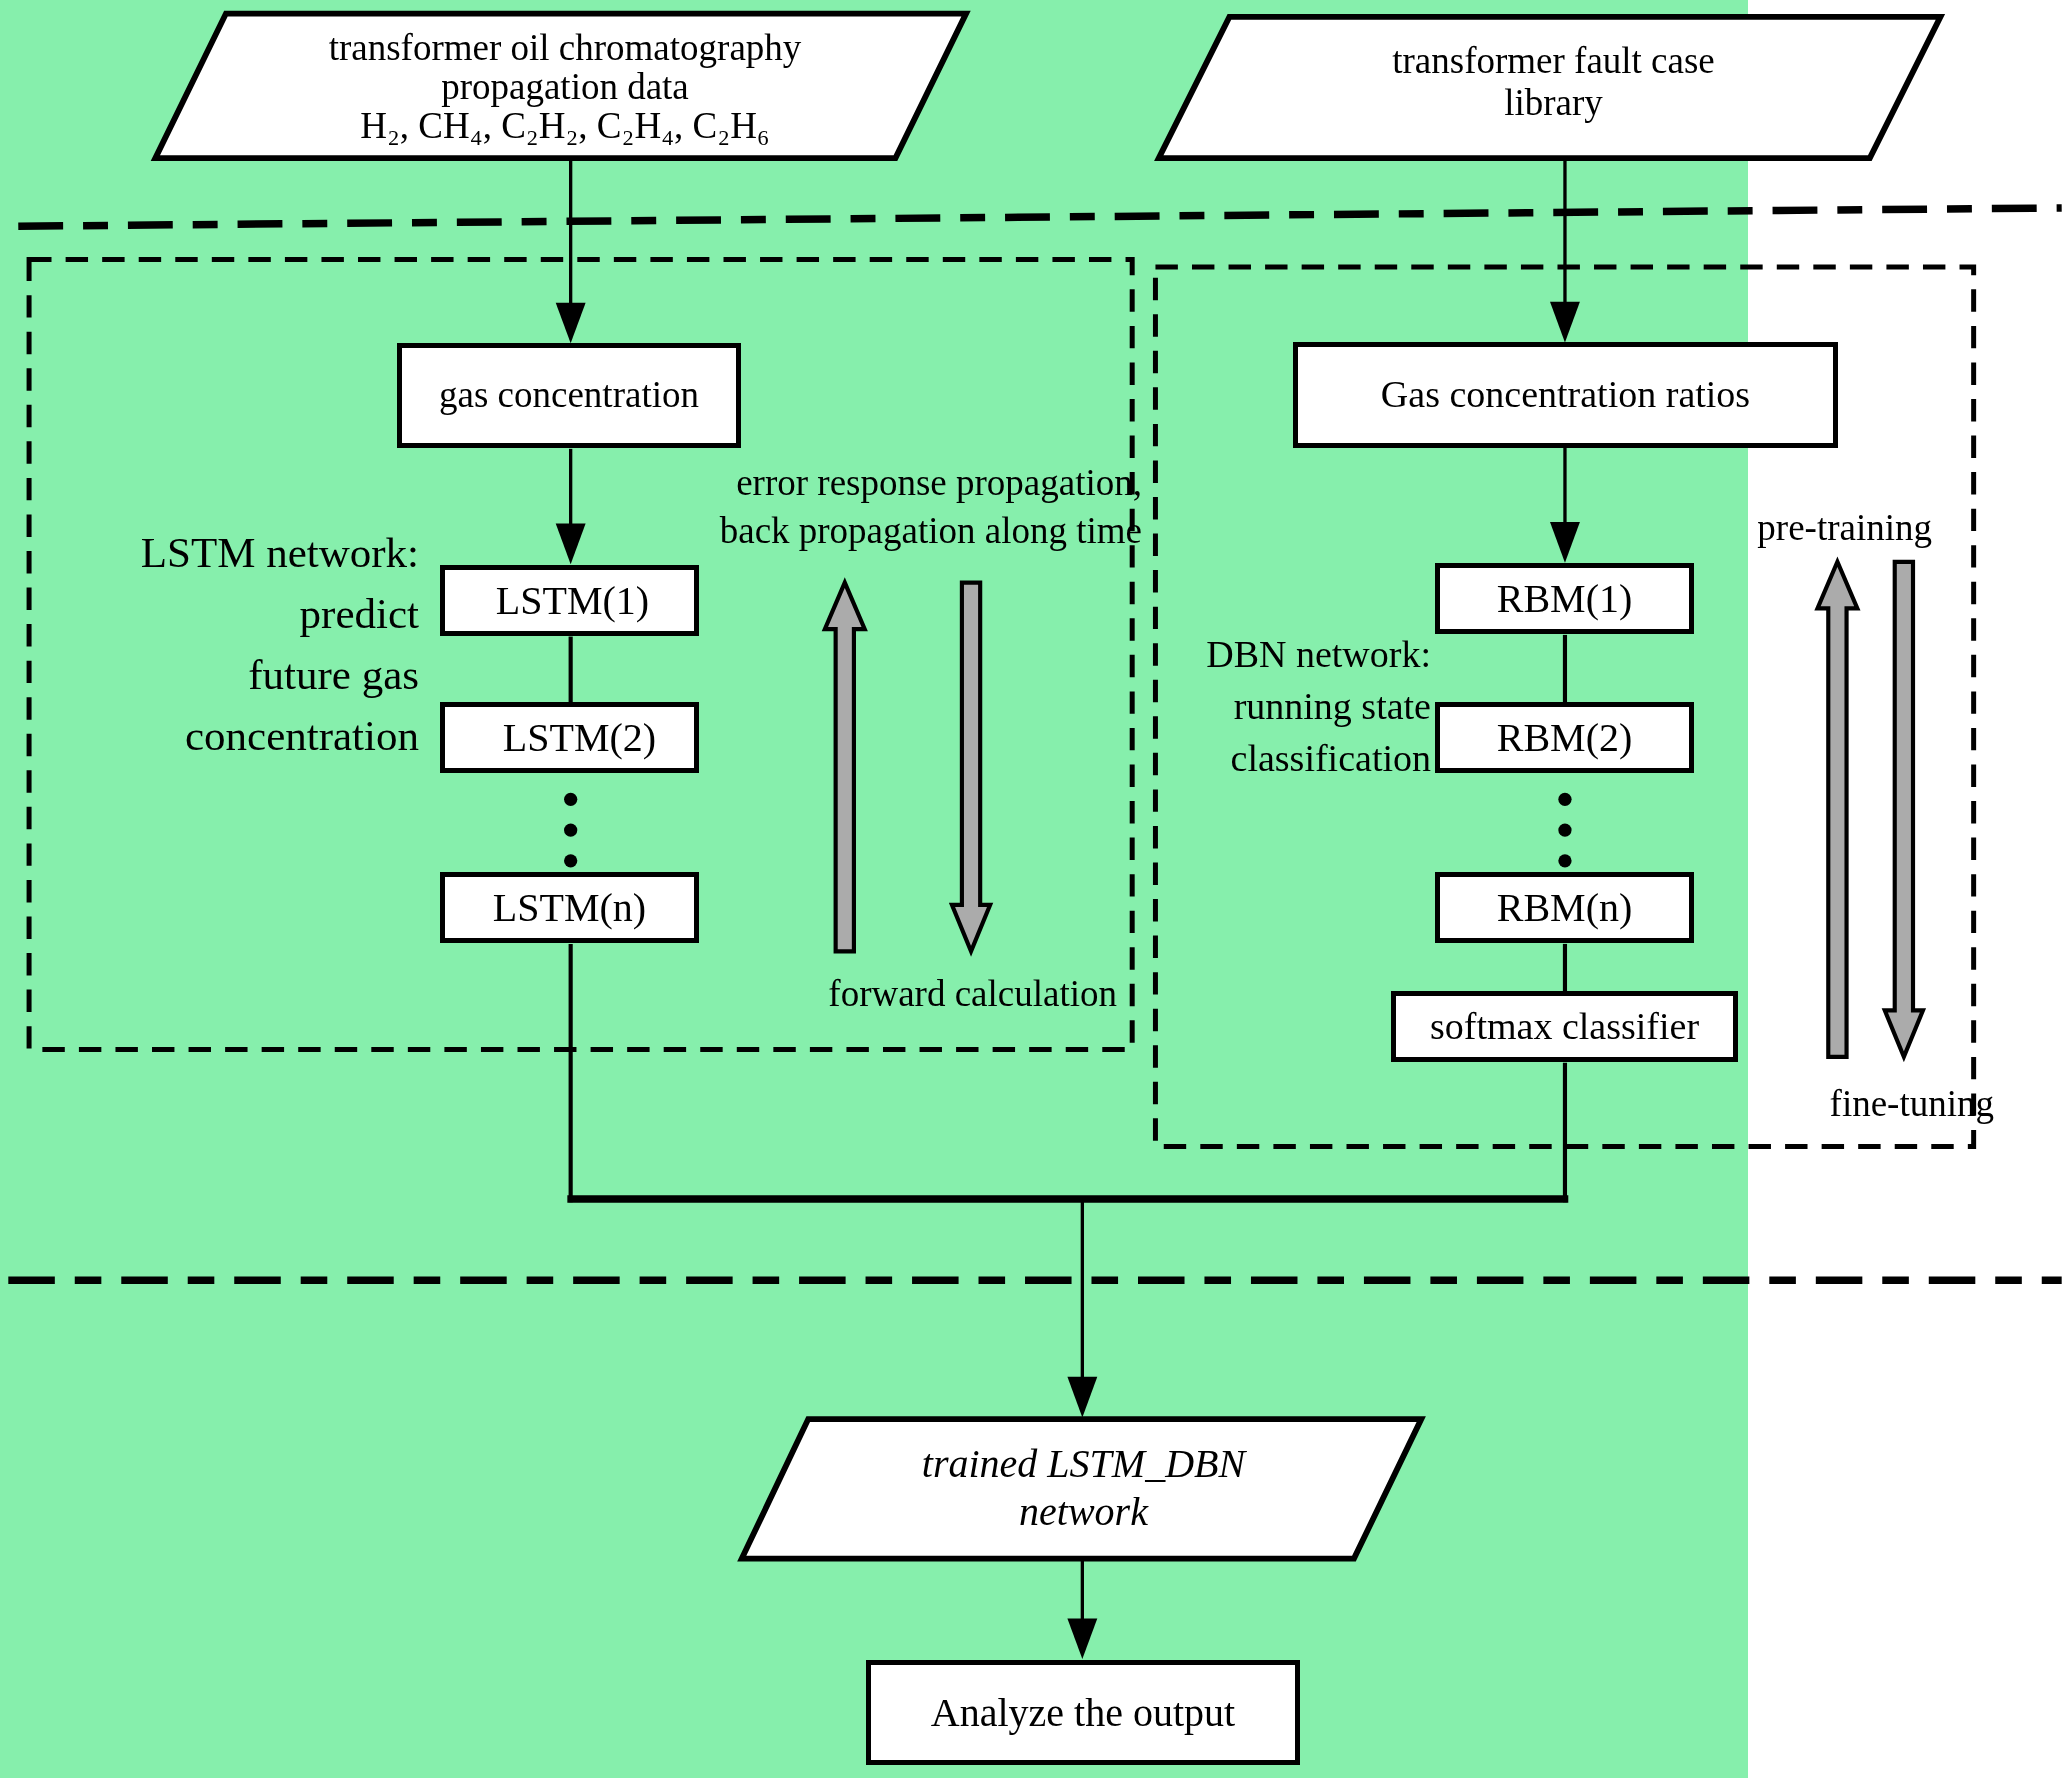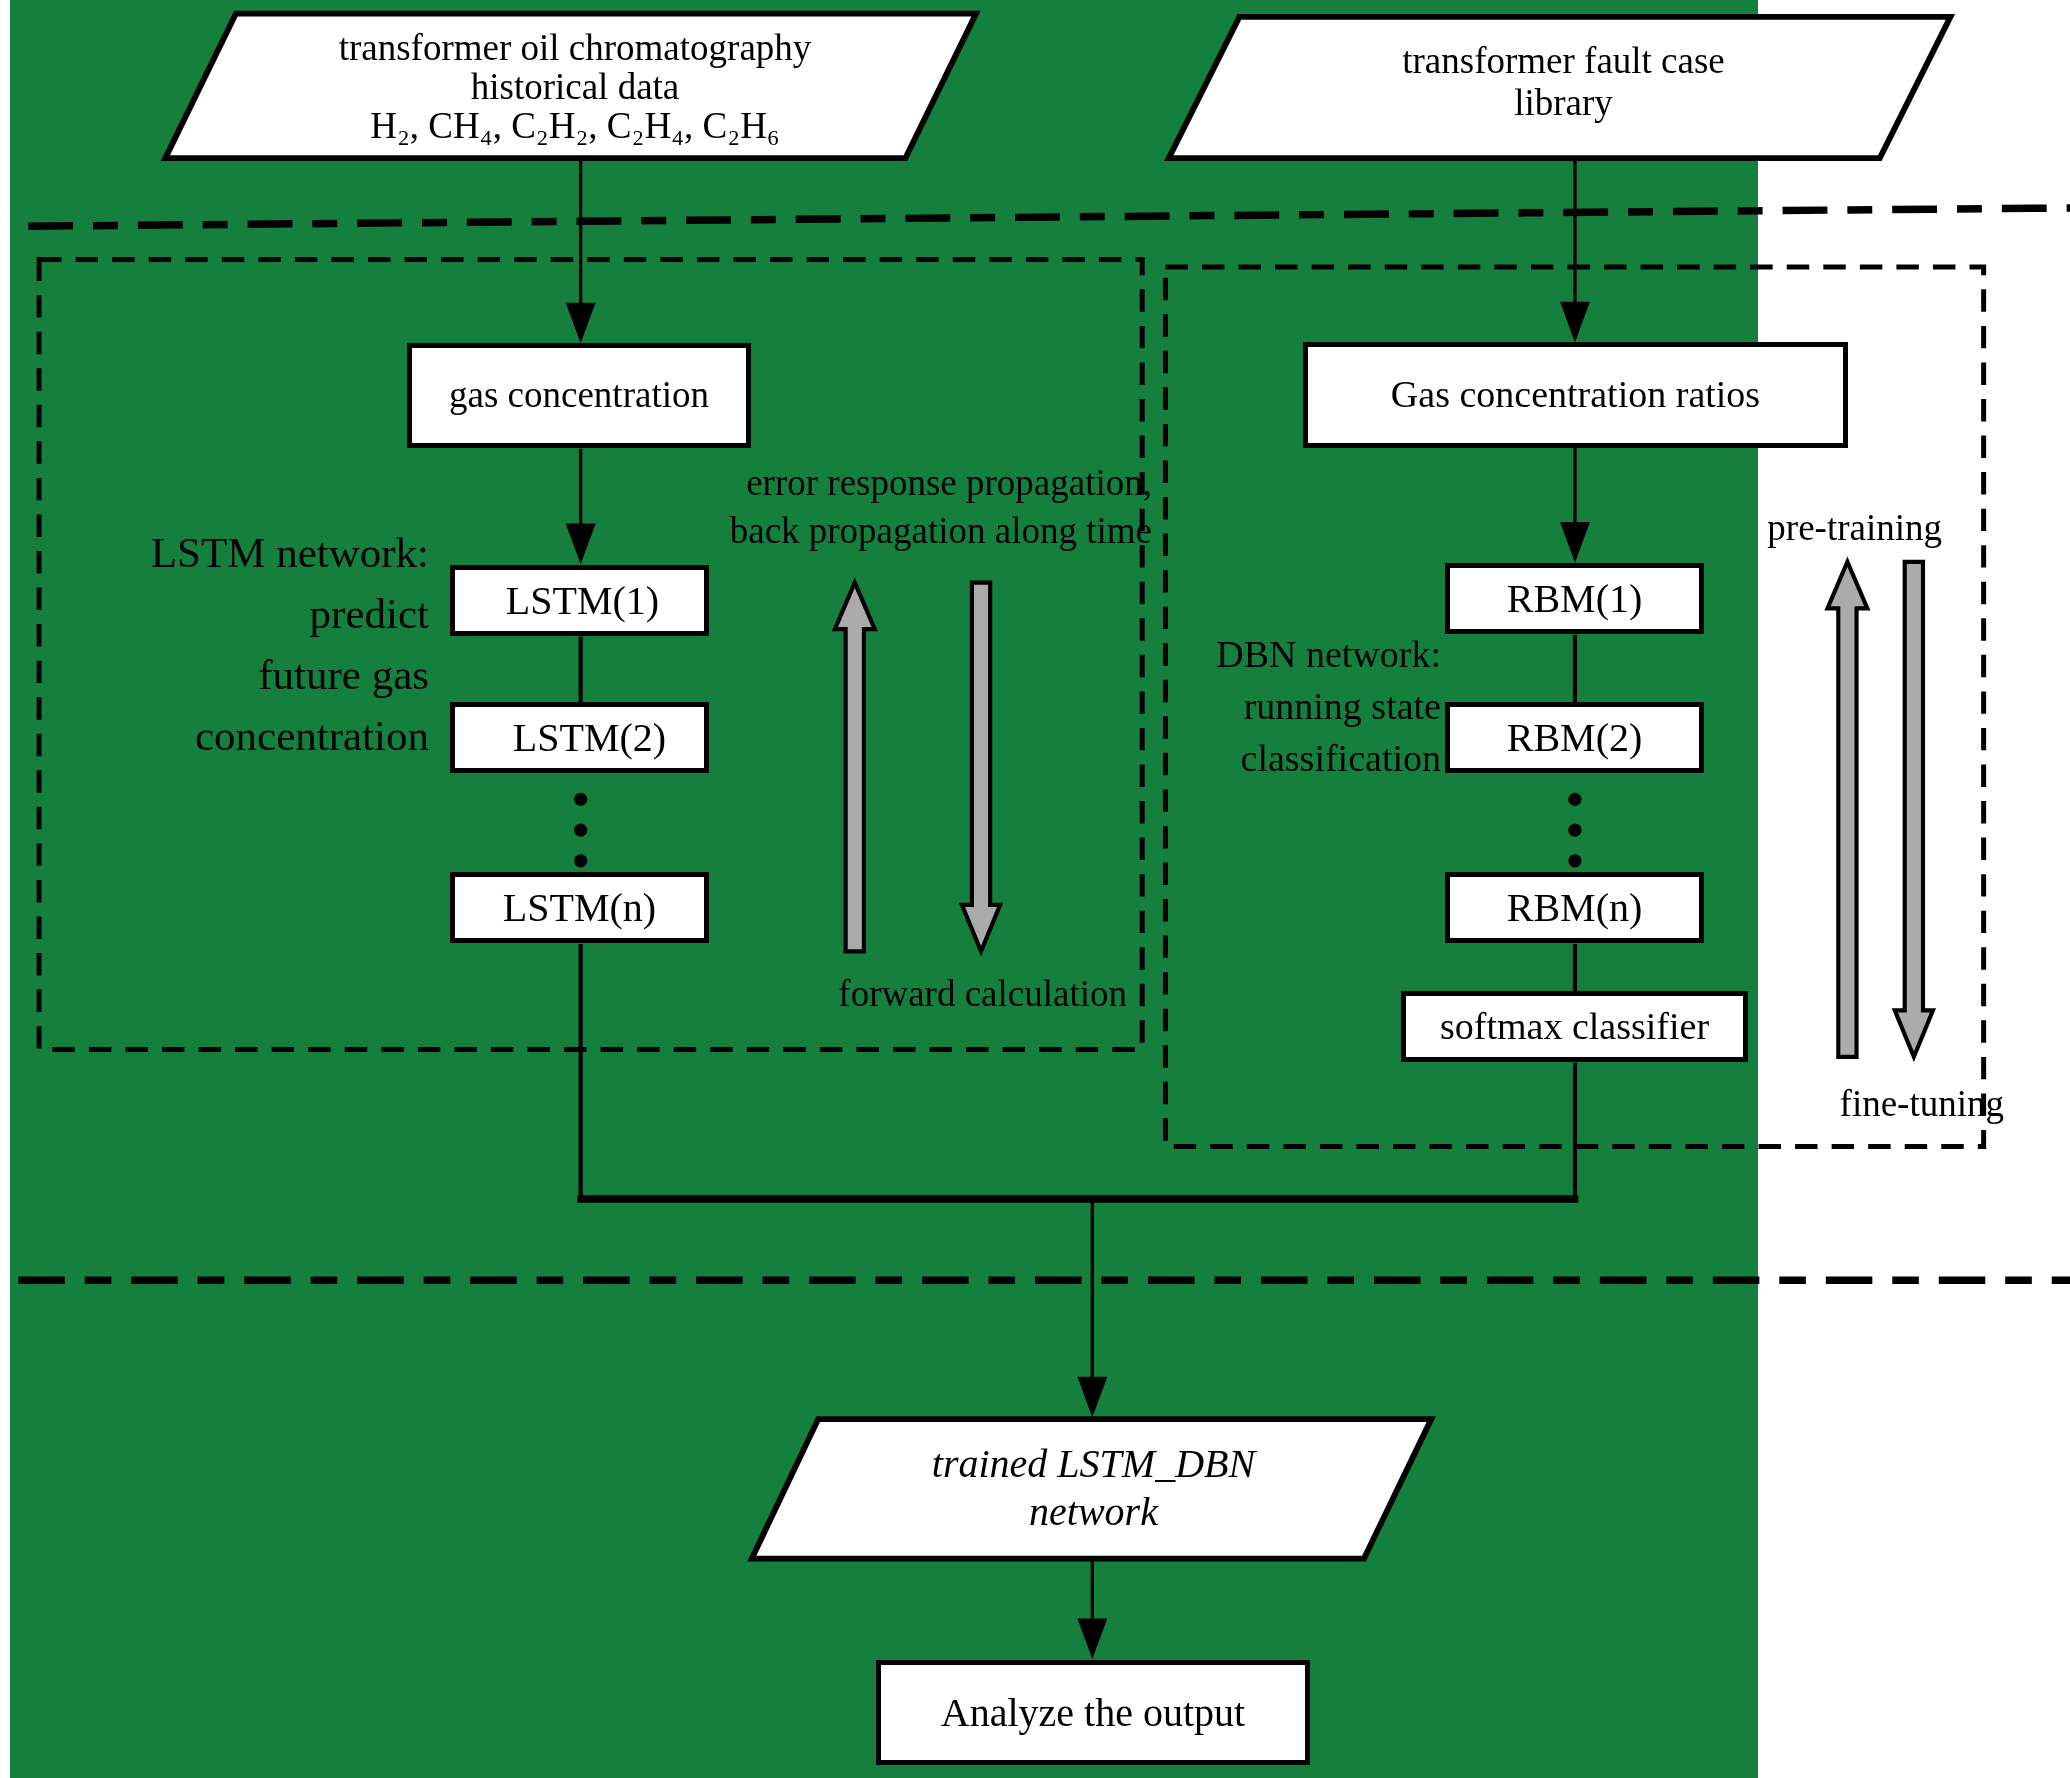--- a/index.html
+++ b/index.html
@@ -5,7 +5,7 @@
   html,body{margin:0;padding:0;background:#ffffff;}
   body{width:2070px;height:1779px;position:relative;overflow:hidden;
        font-family:"Liberation Serif","DejaVu Serif",serif;color:#000;}
-  #canvas{position:absolute;left:0;top:0;width:1748px;height:1779px;background:#15803d;margin-left:10px;}
+  #canvas{position:absolute;left:0;top:0;width:1748px;height:1779px;background:#86efac;}
   #shapes{position:absolute;left:0;top:0;z-index:1;}
   .box{position:absolute;z-index:2;box-sizing:border-box;border:5.8px solid #000;background:#fff;
        display:flex;align-items:center;justify-content:center;text-align:center;line-height:1.1;}

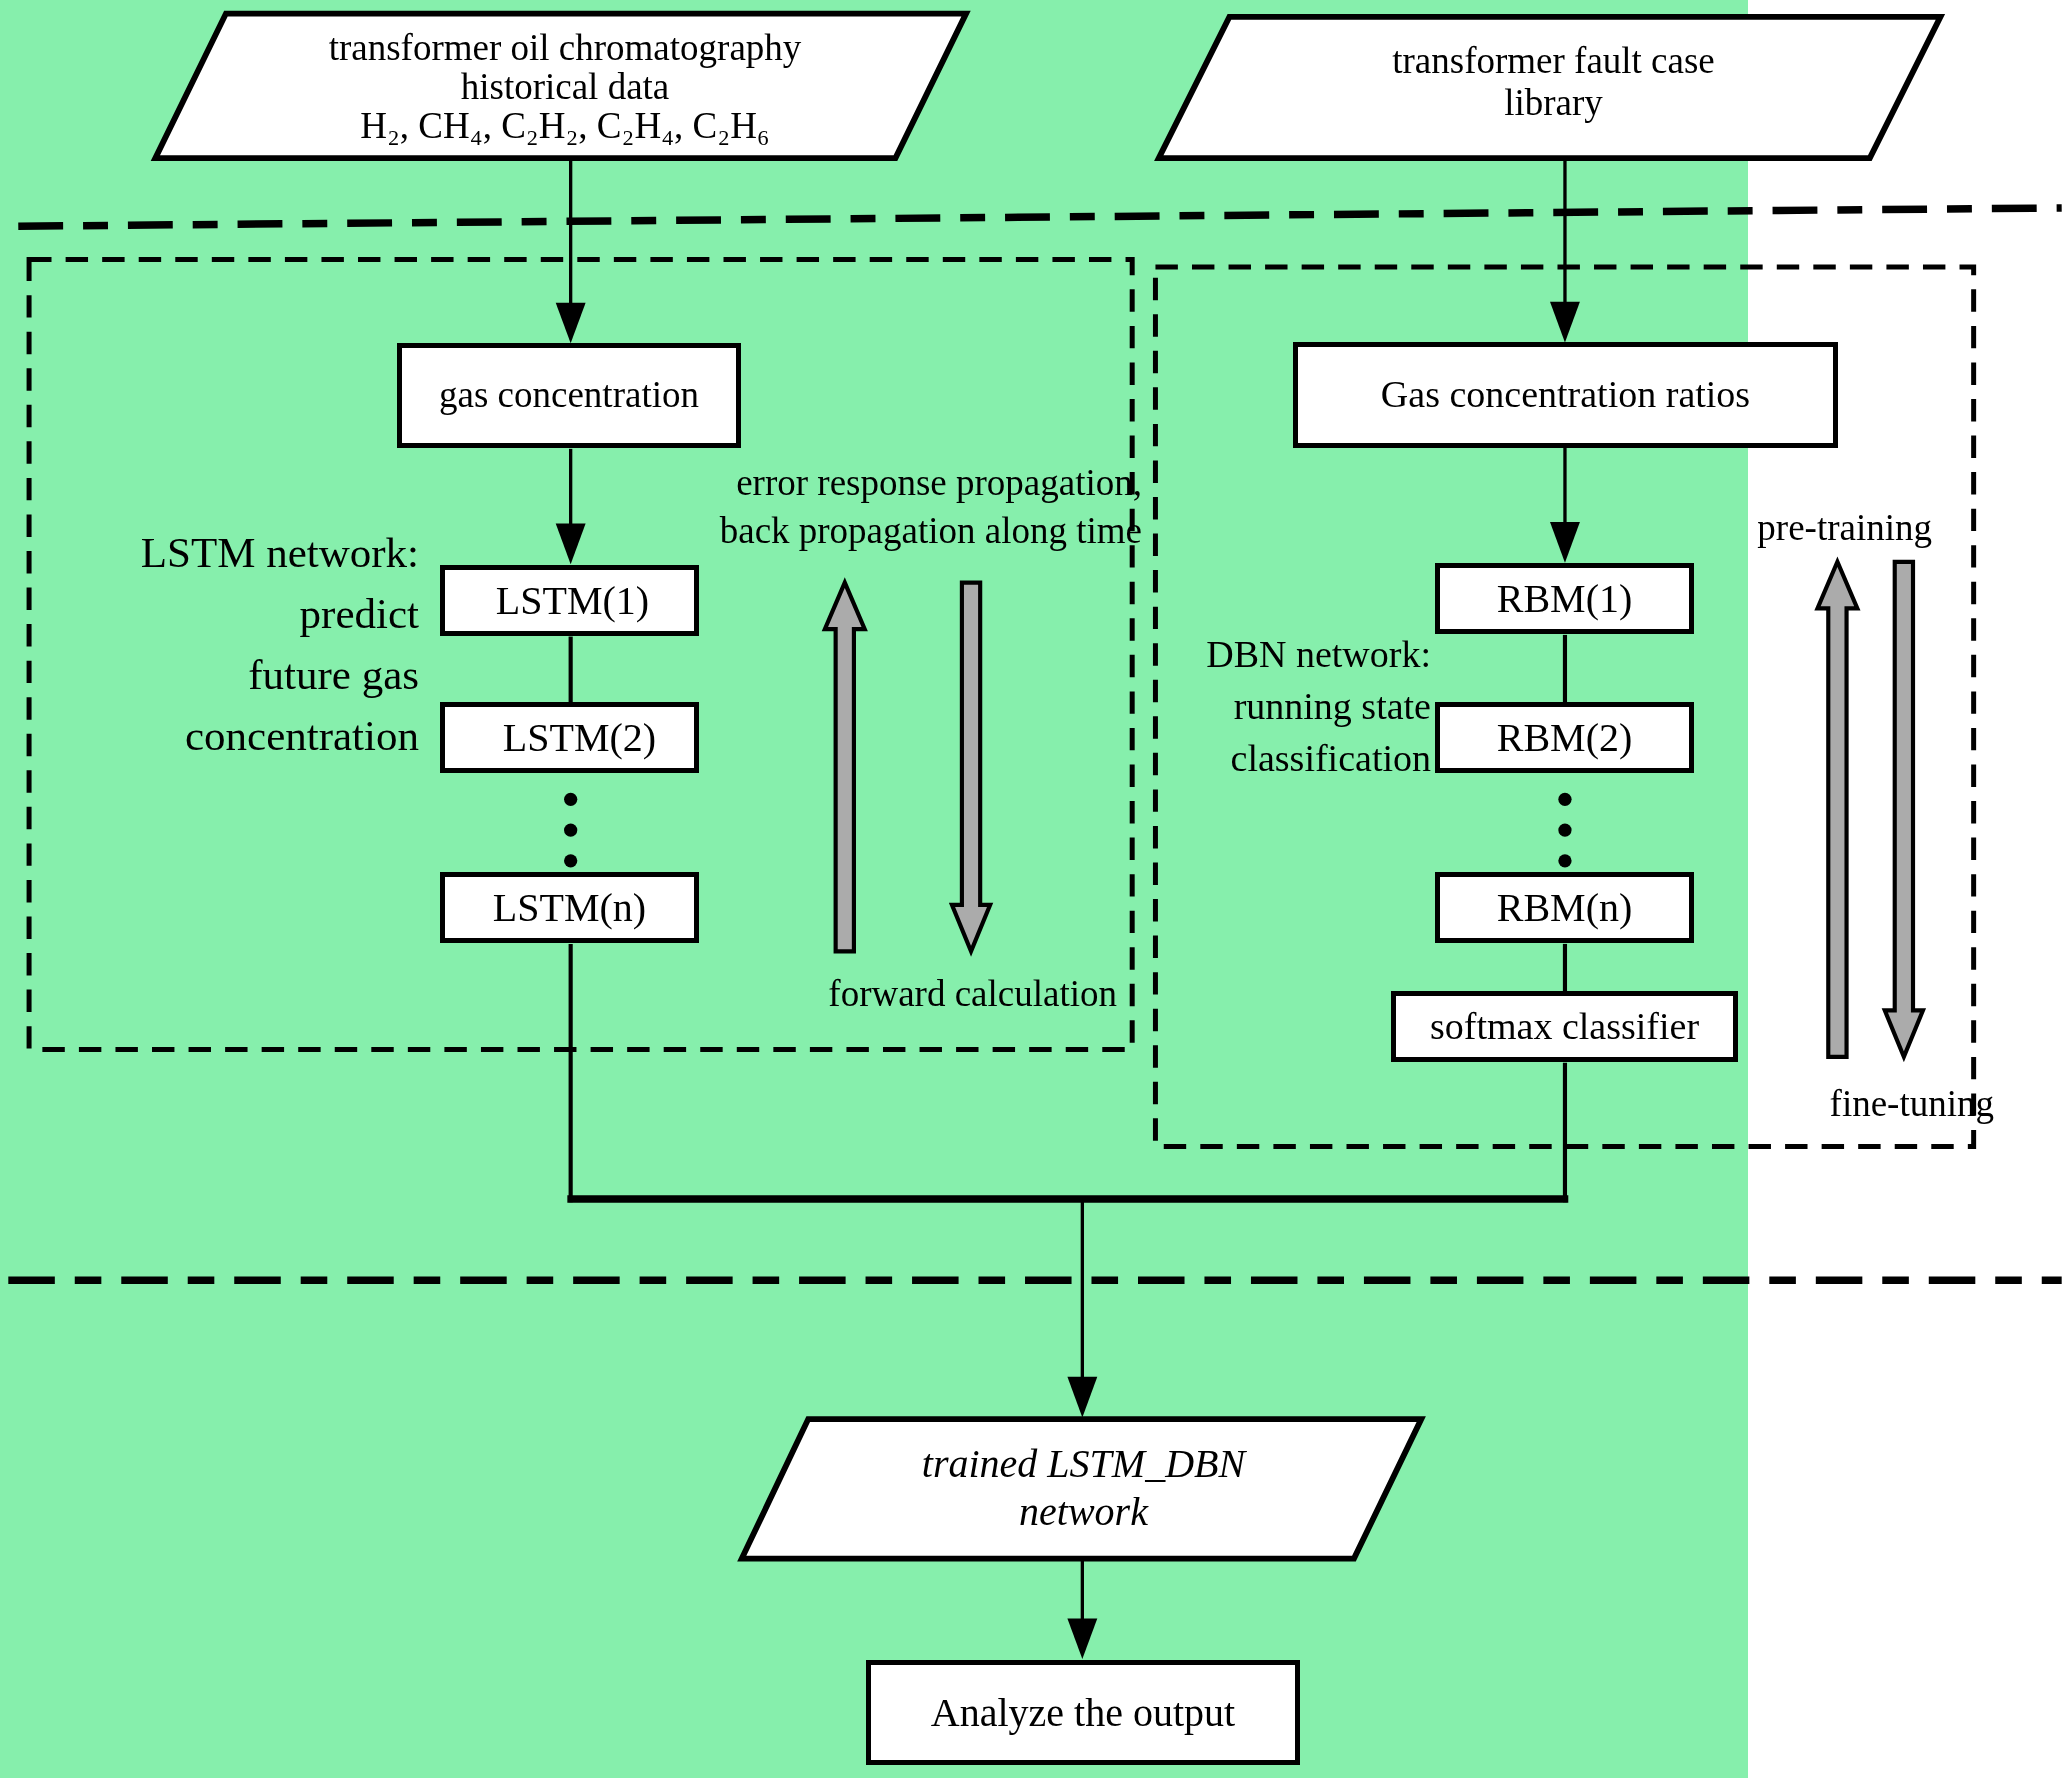--- a/index.html
+++ b/index.html
@@ -72,7 +72,7 @@
 
   <div class="io-text" style="left:208px;top:28px;width:714px;font-size:37px;line-height:39px;">
     <div>transformer oil chromatography</div>
-    <div>historical data</div>
+    <div>propagation data</div>
     <div>H₂, CH₄, C₂H₂, C₂H₄, C₂H₆</div>
   </div>
 

